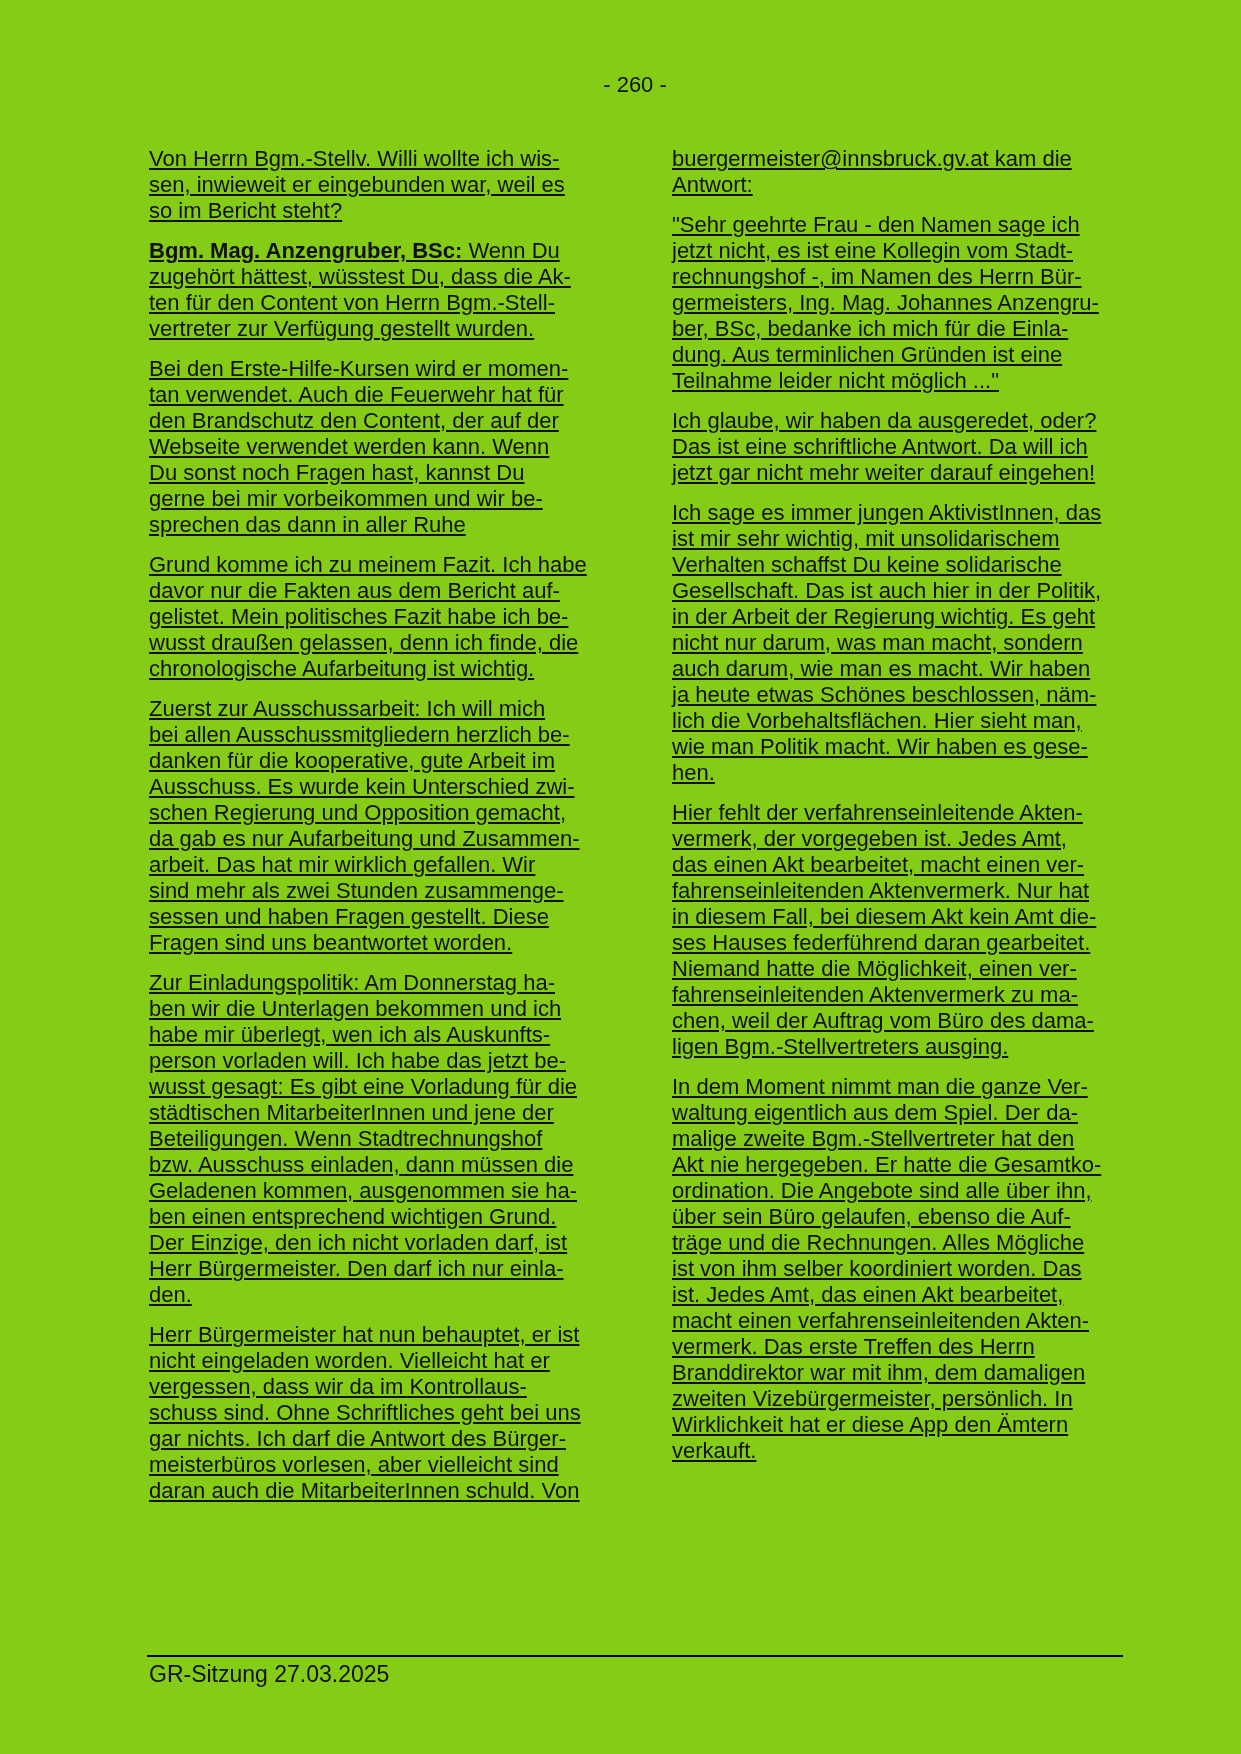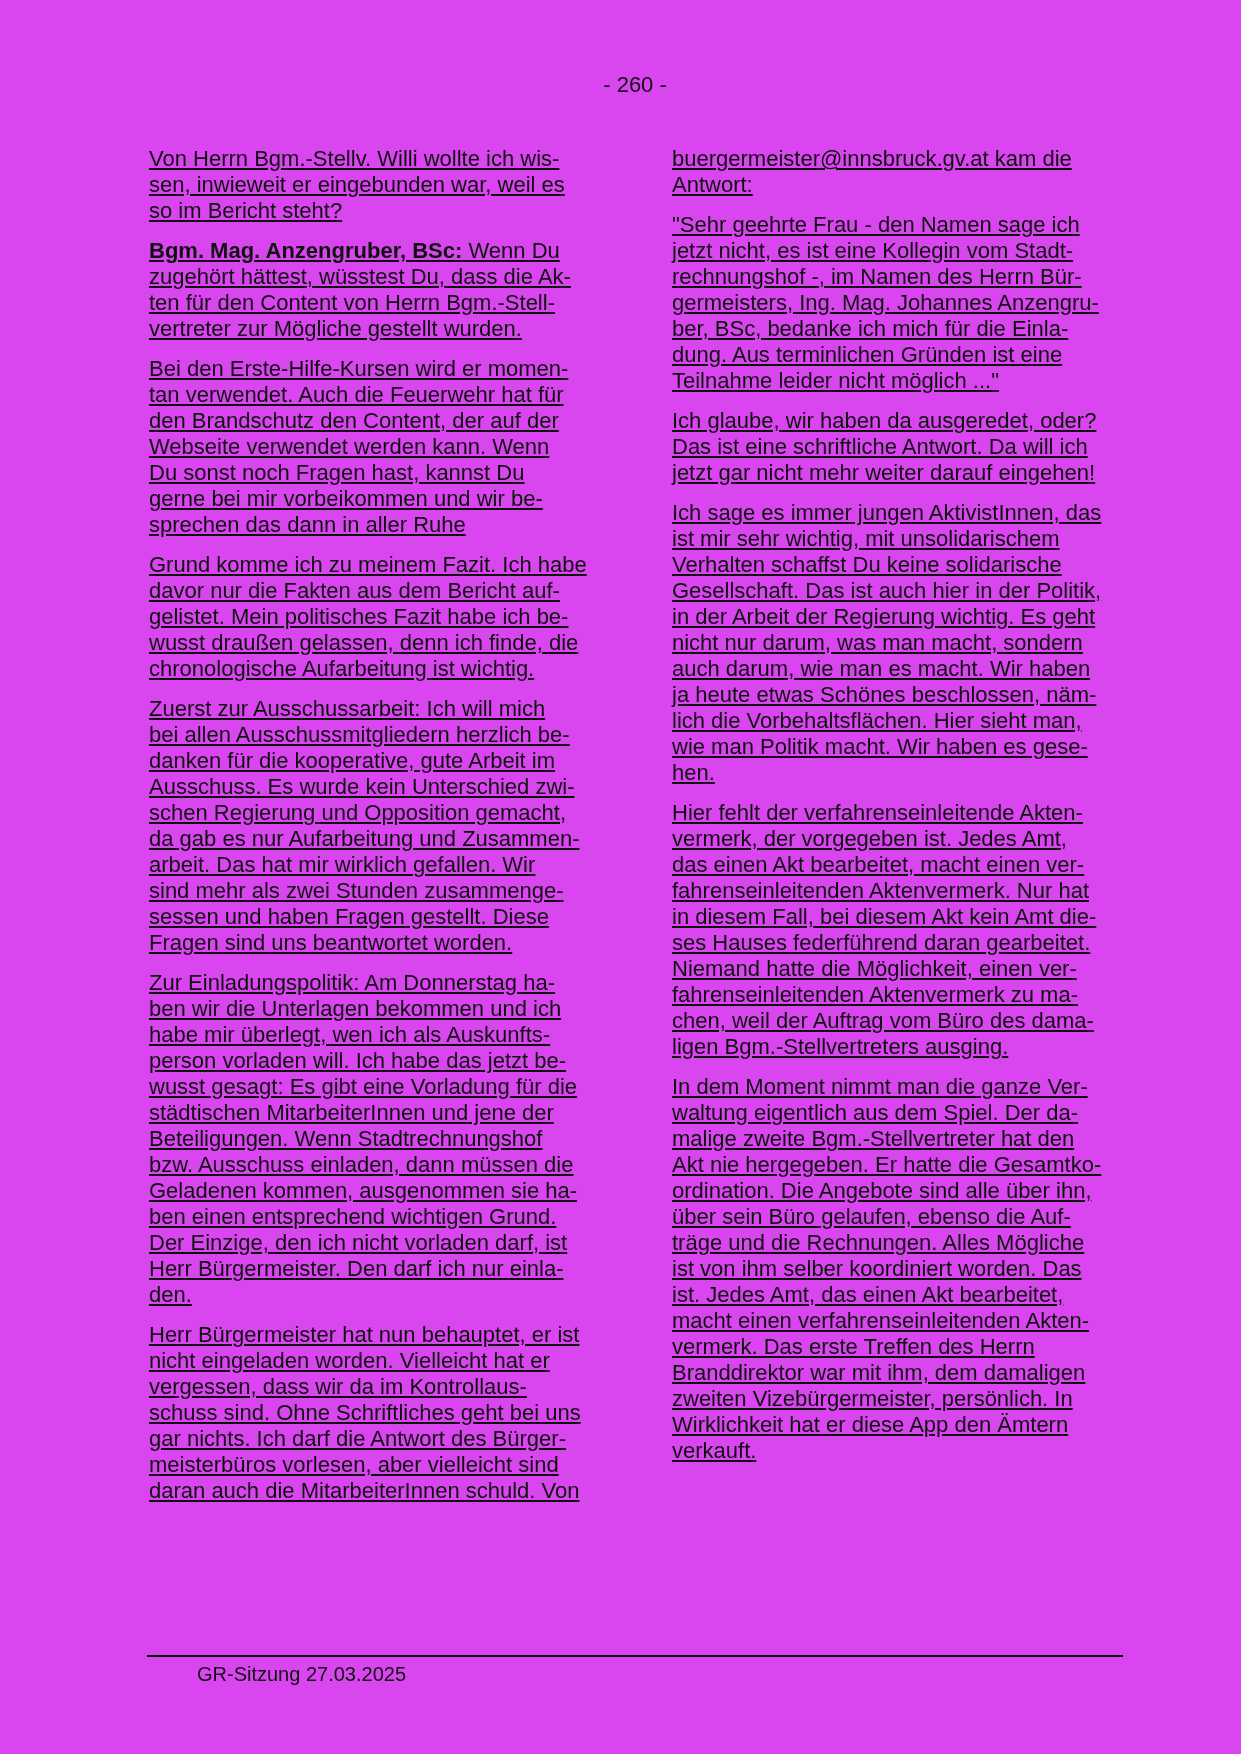--- a/index.html
+++ b/index.html
@@ -11,7 +11,7 @@
     position: relative;
     width: 1241px;
     height: 1754px;
-    background: #d946ef;
+    background: #84cc16;
     font-family: "Liberation Sans", sans-serif;
     color: #111111;
     overflow: hidden;

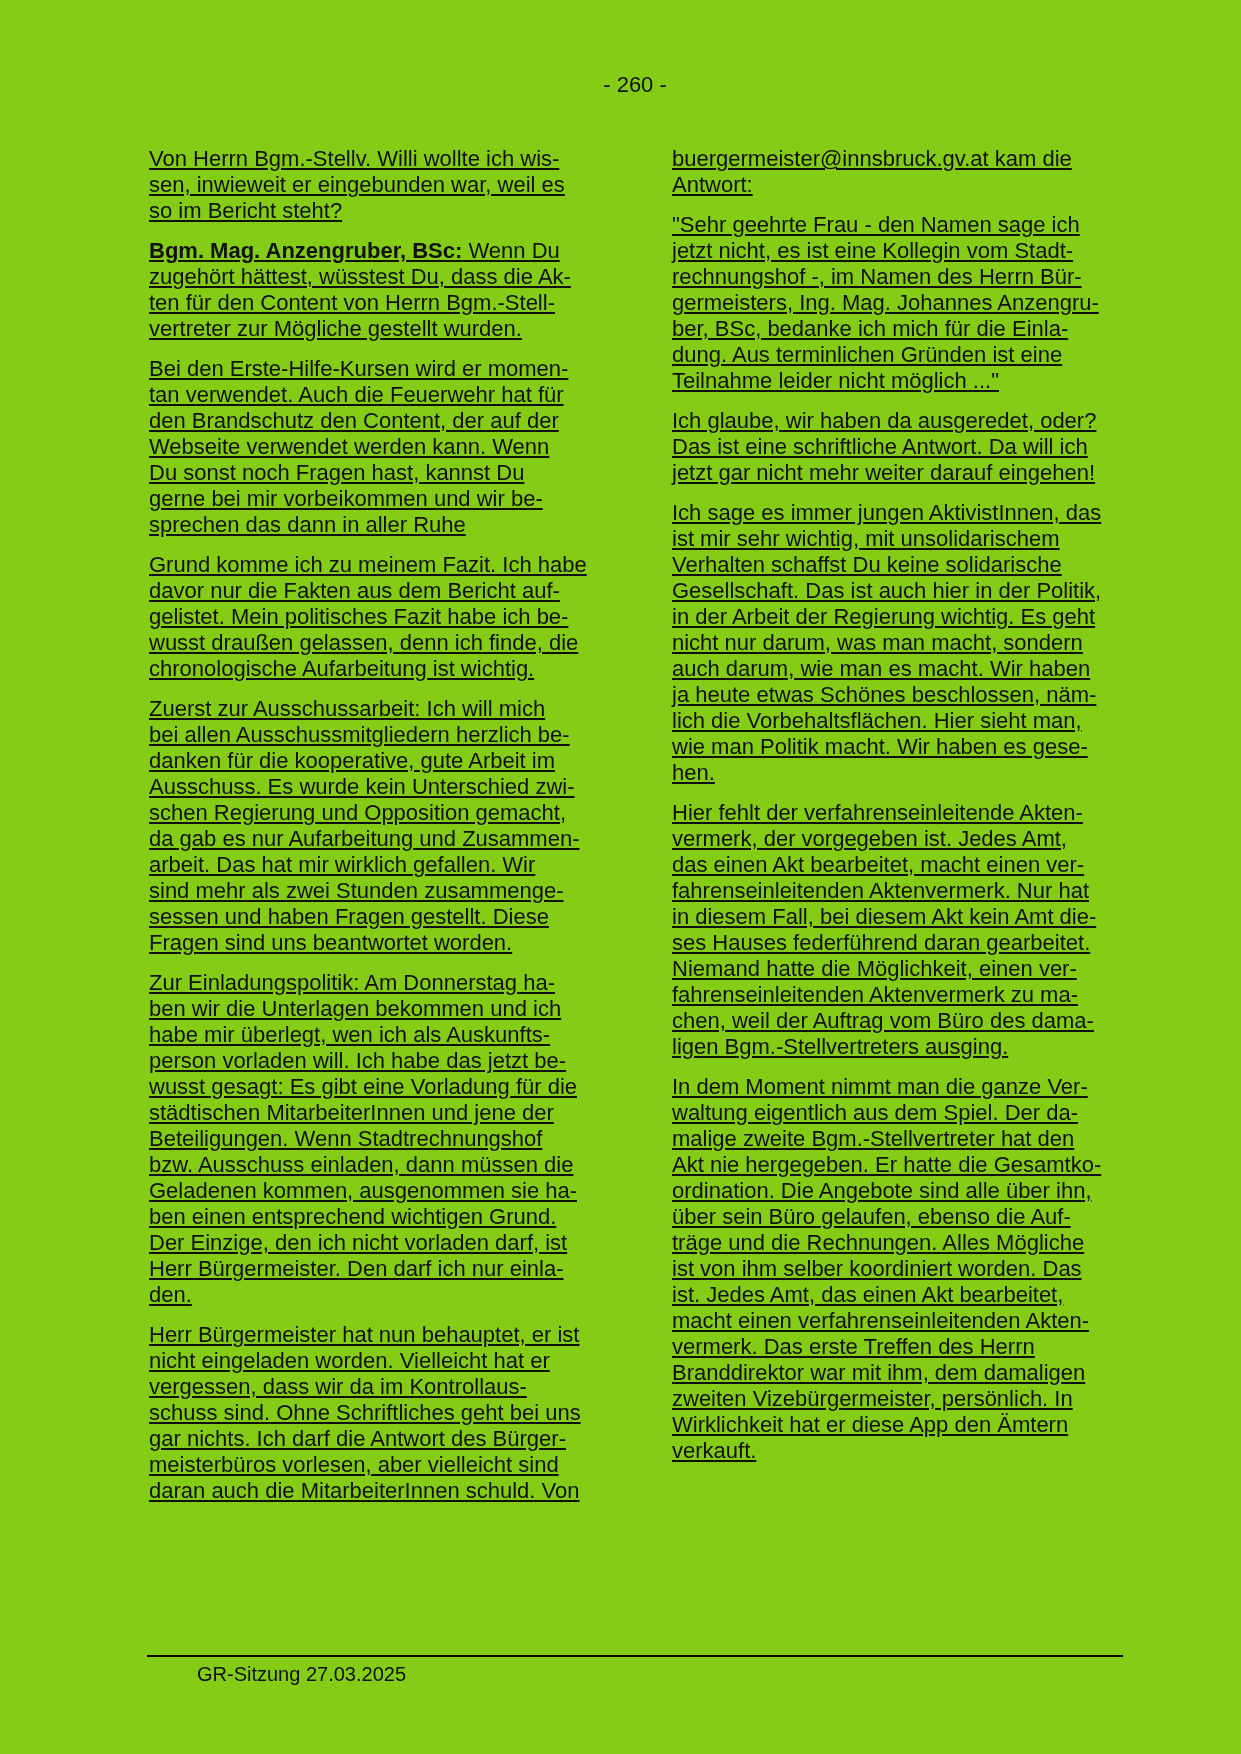--- a/index.html
+++ b/index.html
@@ -73,7 +73,7 @@
     <p class="para"><b>Bgm. Mag. Anzengruber, BSc:</b><span class="lines"> Wenn Du
 zugehört hättest, wüsstest Du, dass die Ak-
 ten für den Content von Herrn Bgm.-Stell-
-vertreter zur Mögliche gestellt wurden.</span></p>
+vertreter zur Verfügung gestellt wurden.</span></p>
     <p class="para"><span class="lines">Bei den Erste-Hilfe-Kursen wird er momen-
 tan verwendet. Auch die Feuerwehr hat für
 den Brandschutz den Content, der auf der

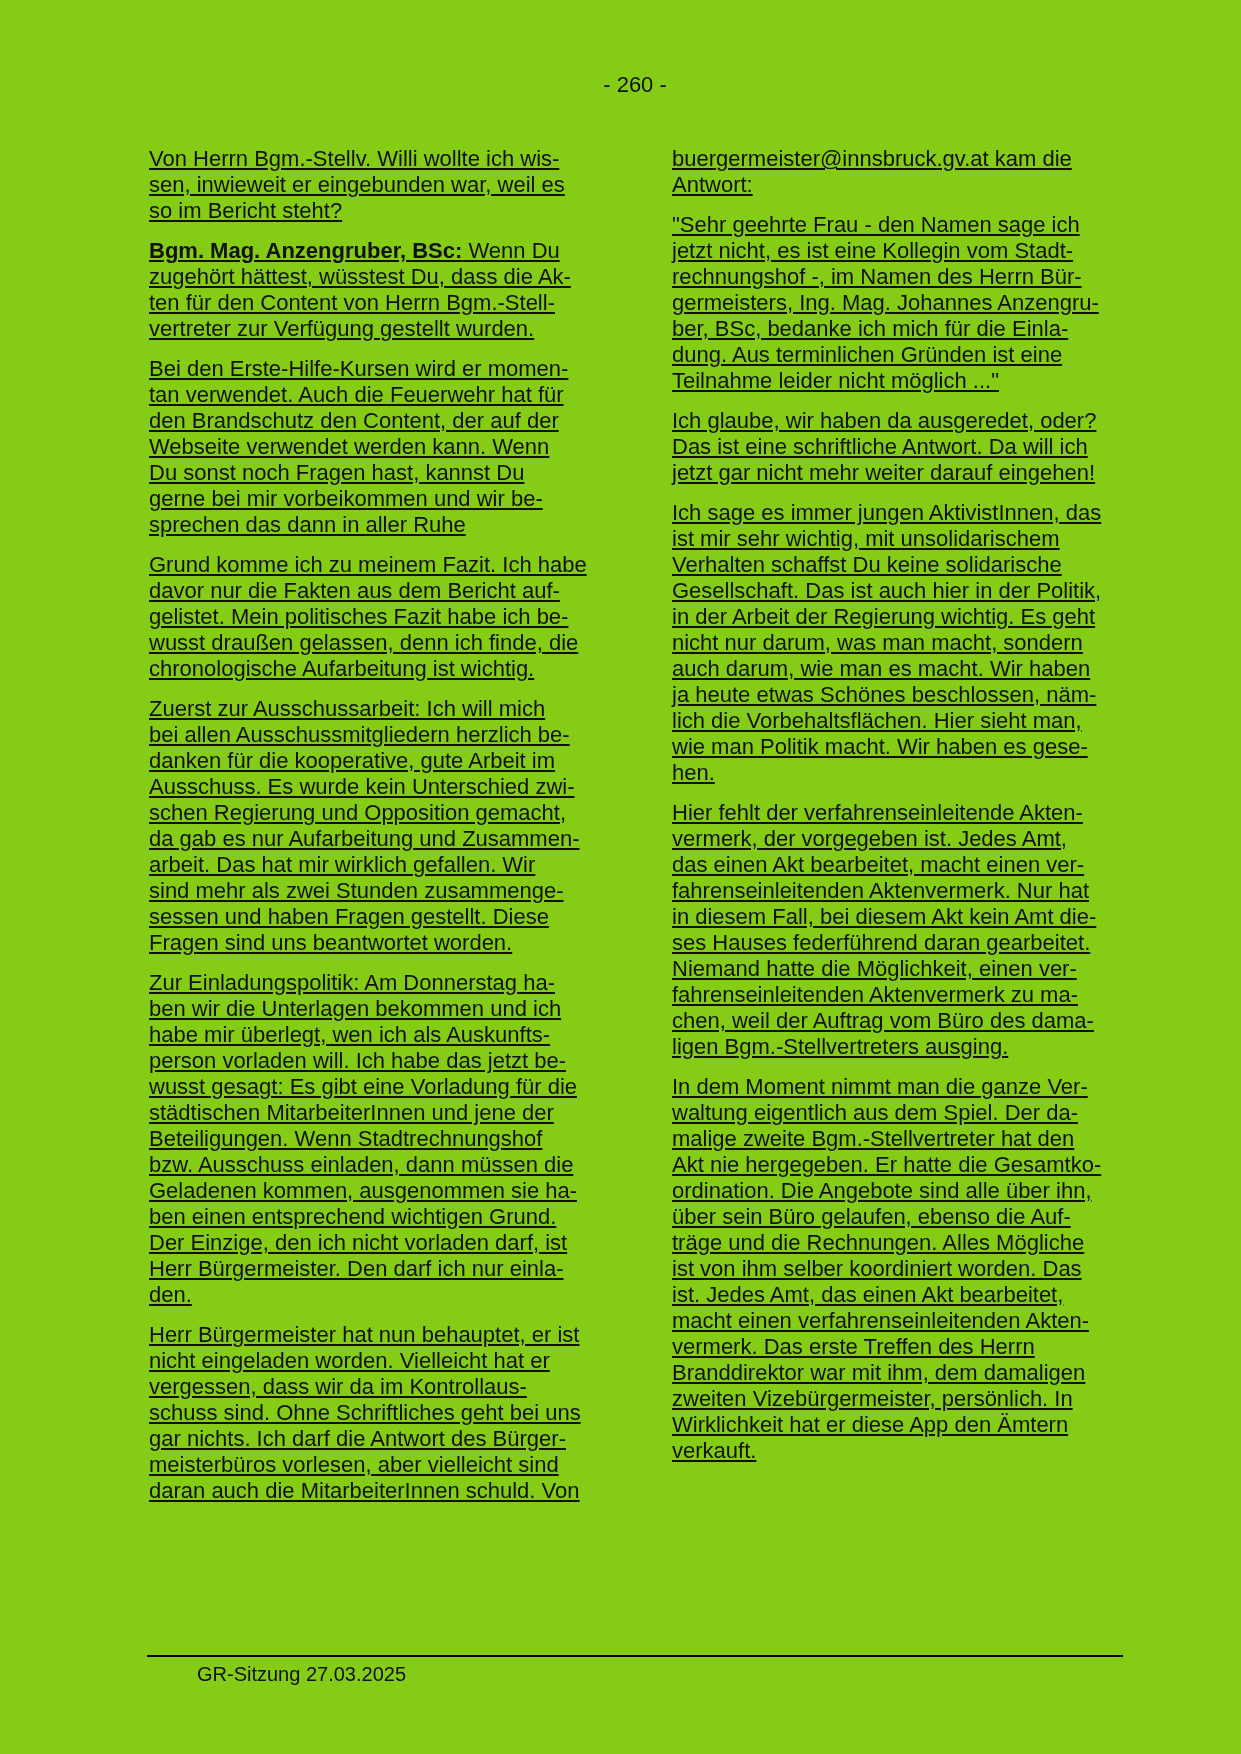--- a/index.html
+++ b/index.html
@@ -54,9 +54,8 @@
     position: absolute;
     left: 149px;
     top: 1662px;
-    font-size: 20px;
+    font-size: 23px;
     line-height: 24px;
-    margin-left: 48px;
   }
 </style>
 </head>

